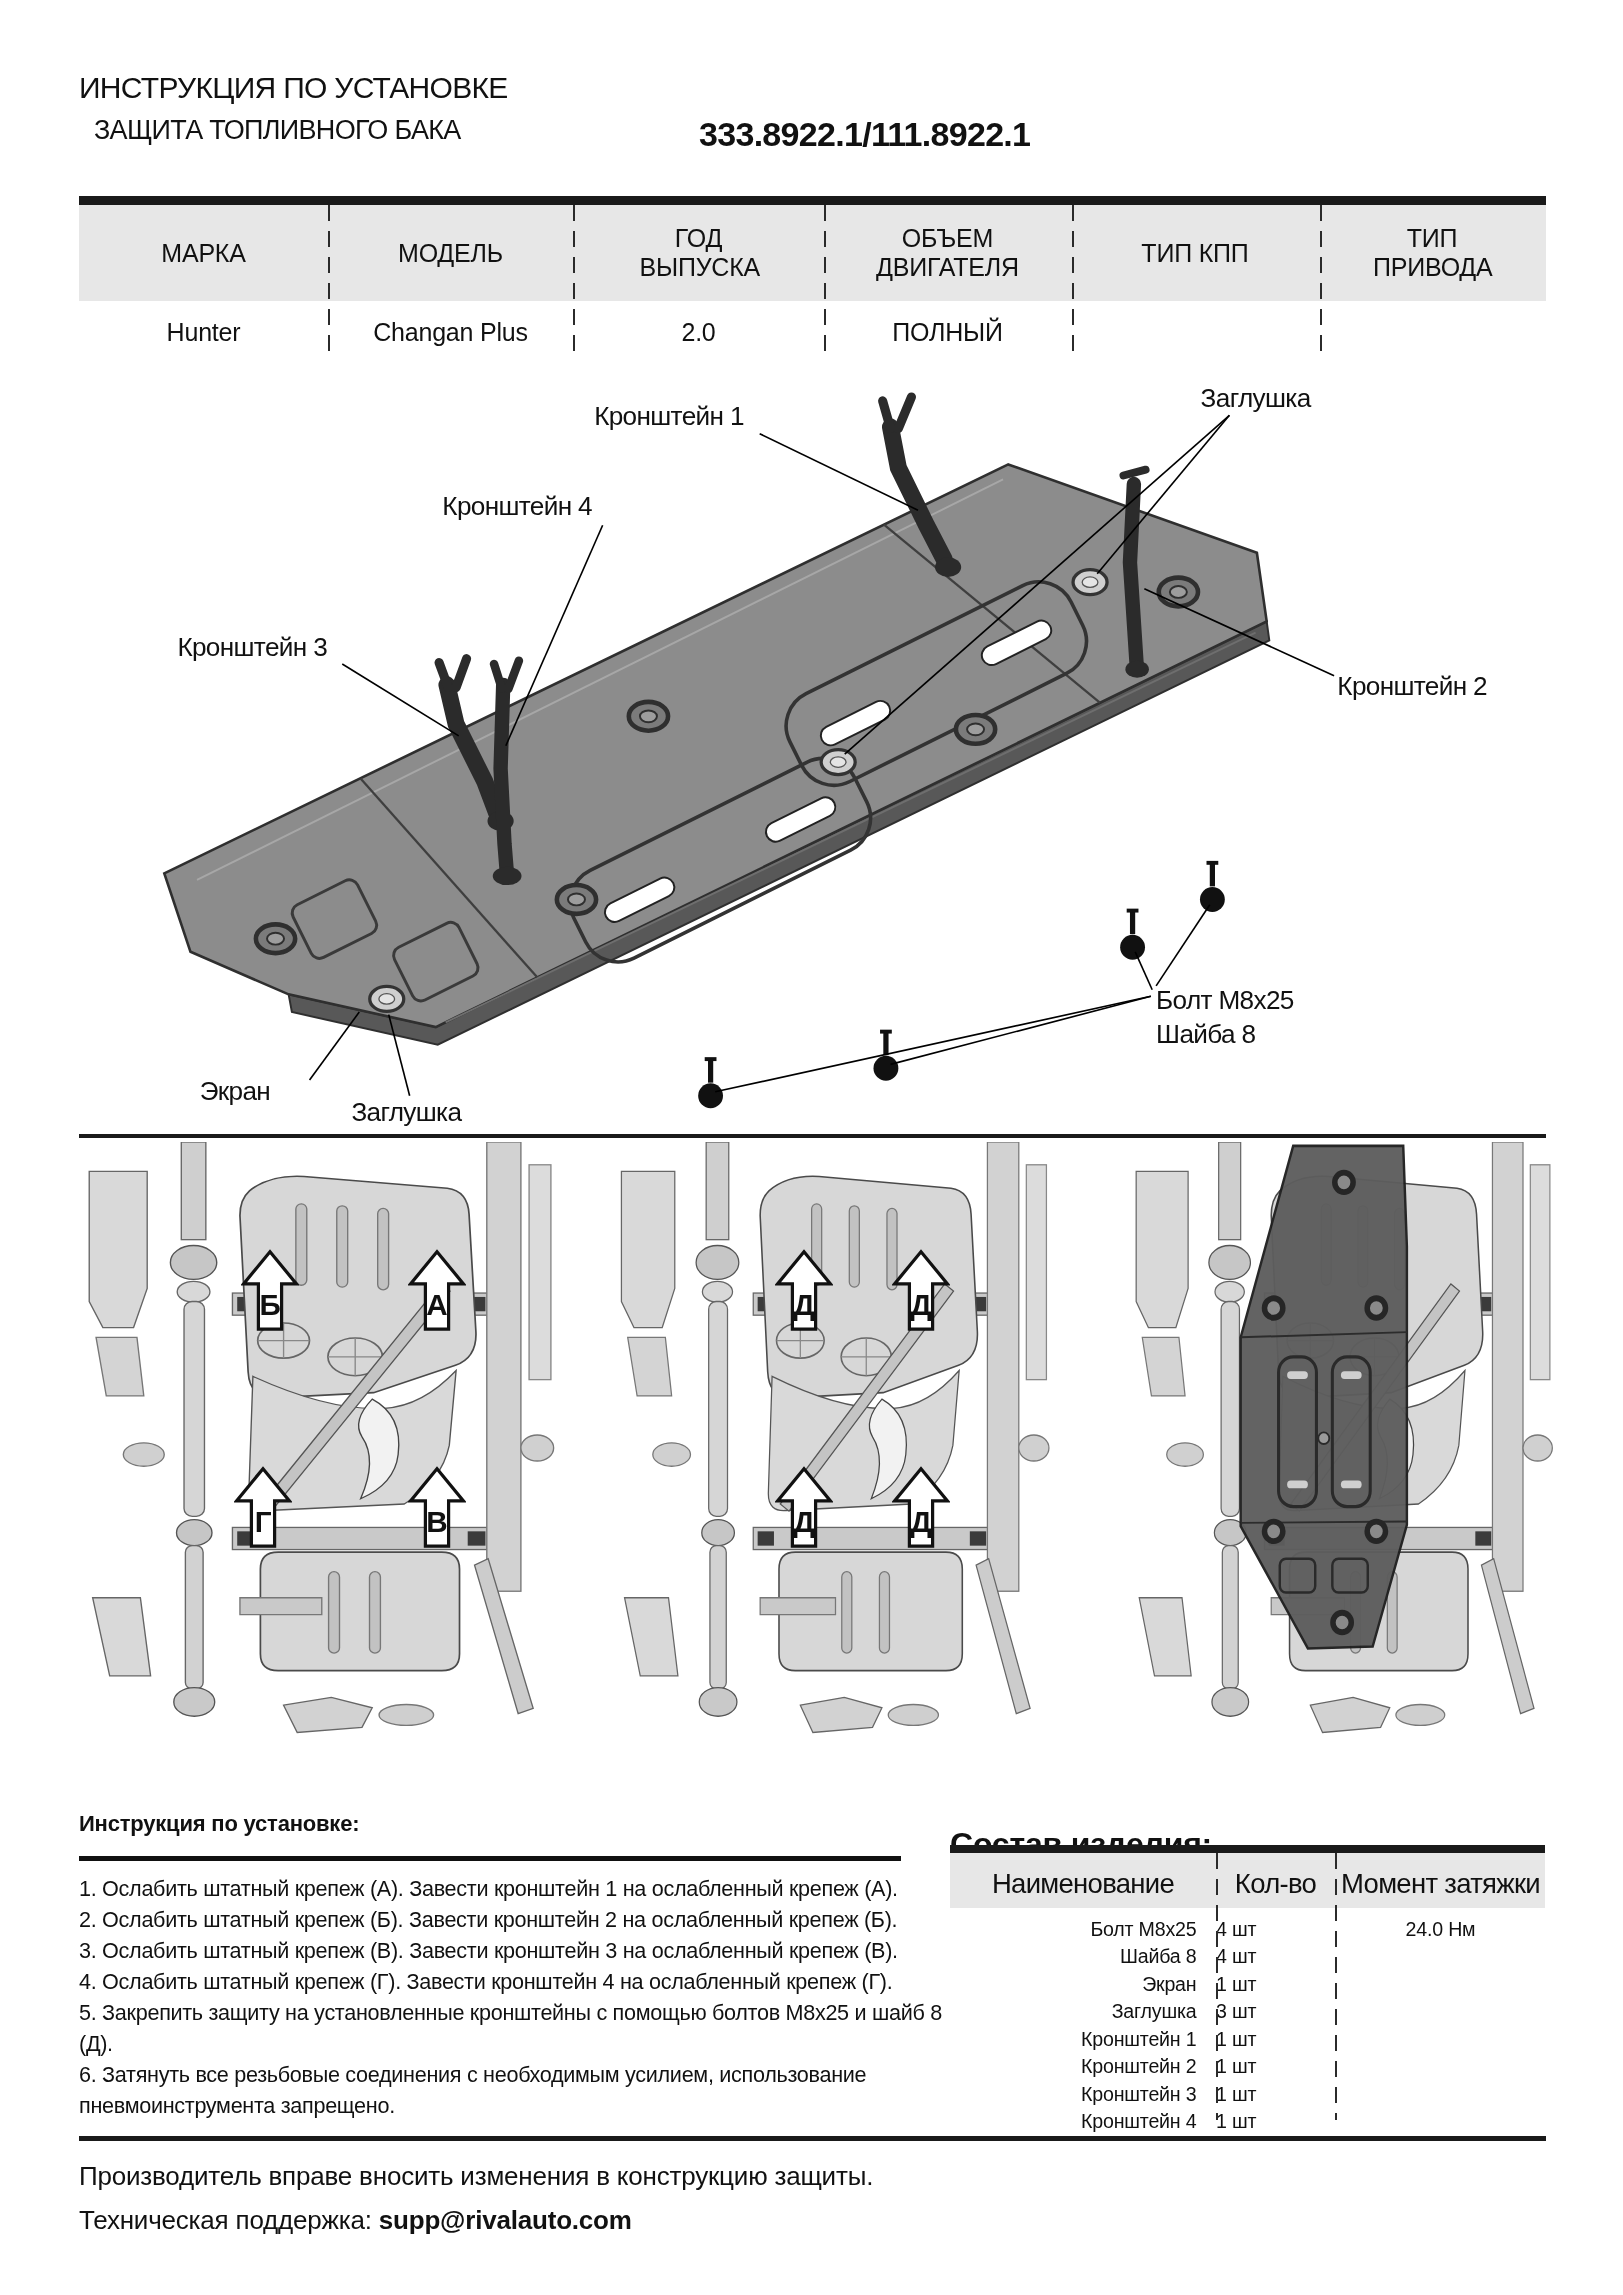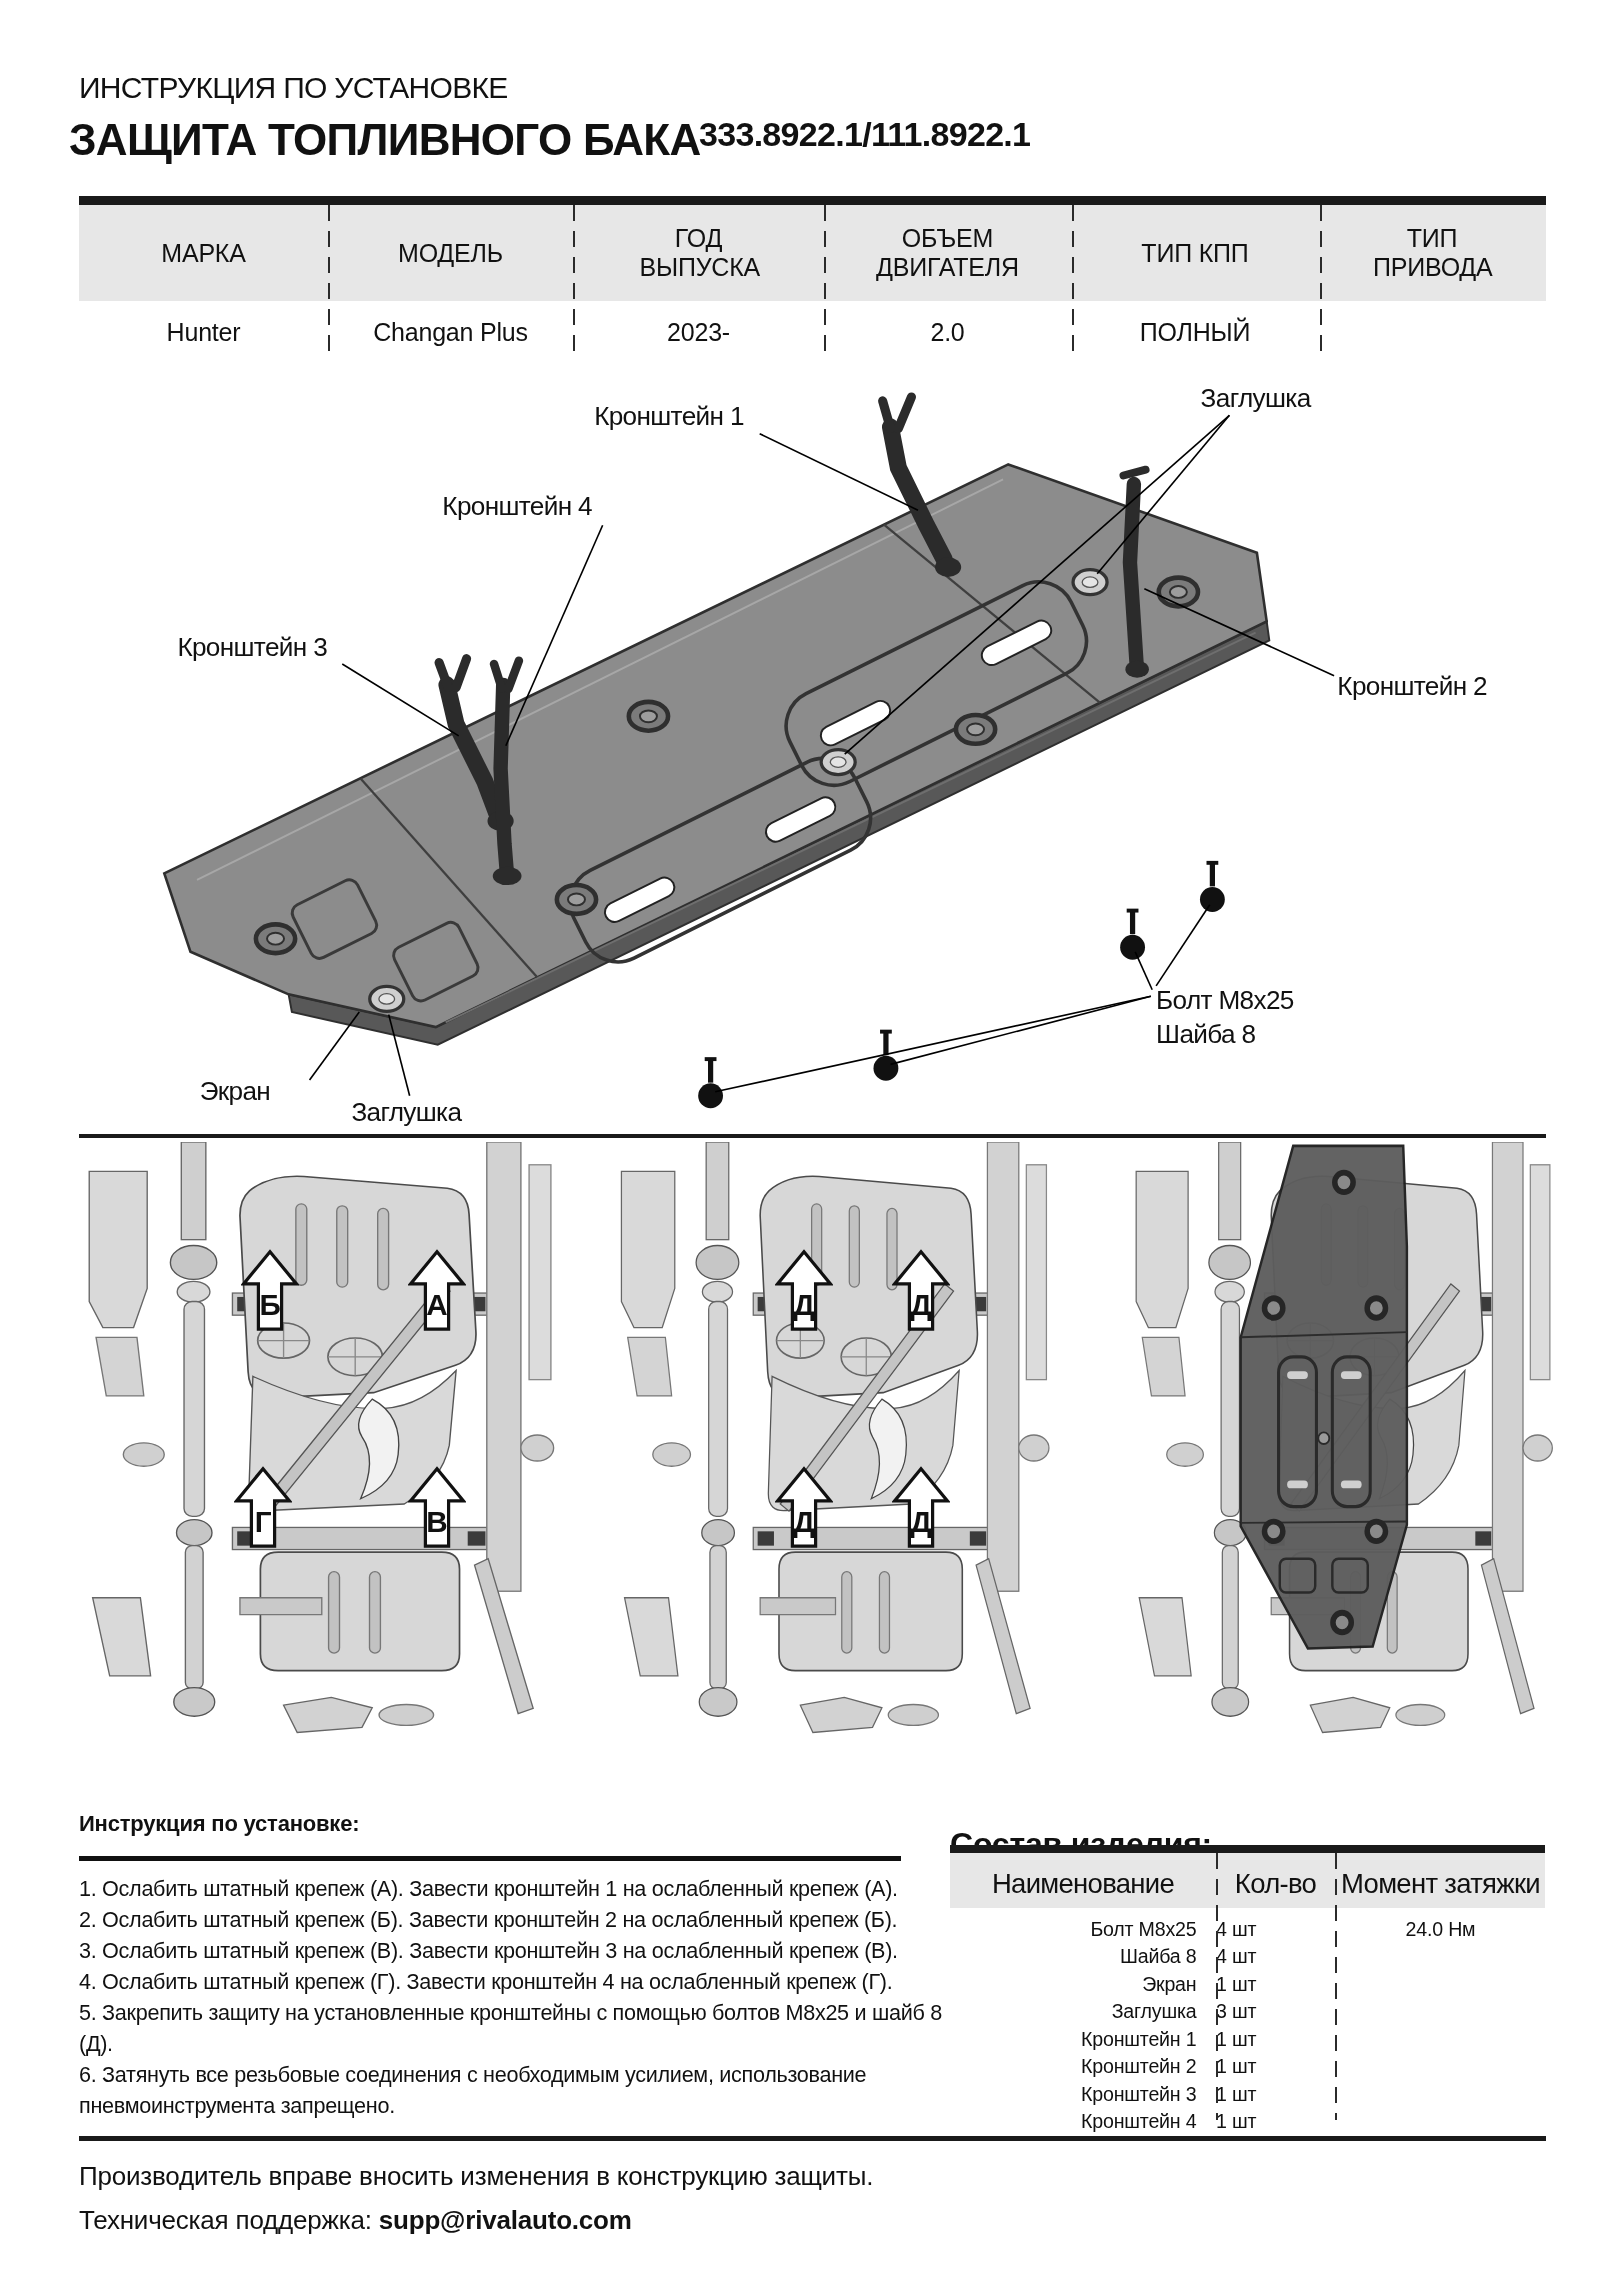--- a/index.html
+++ b/index.html
@@ -11,7 +11,7 @@
   .abs{position:absolute;}
   
   .title1{left:79px;top:71px;font-size:30px;font-weight:400;letter-spacing:-0.7px;}
-  .title2{left:69px;top:115px;font-size:44px;font-weight:700;letter-spacing:-0.7px;}
+  .title2{left:94px;top:115px;font-size:27px;font-weight:400;letter-spacing:-0.7px;}
   .partnum{left:699px;top:115px;font-size:34px;font-weight:700;letter-spacing:-0.7px;}
   
   .vtable{left:79px;top:196px;width:1467px;}

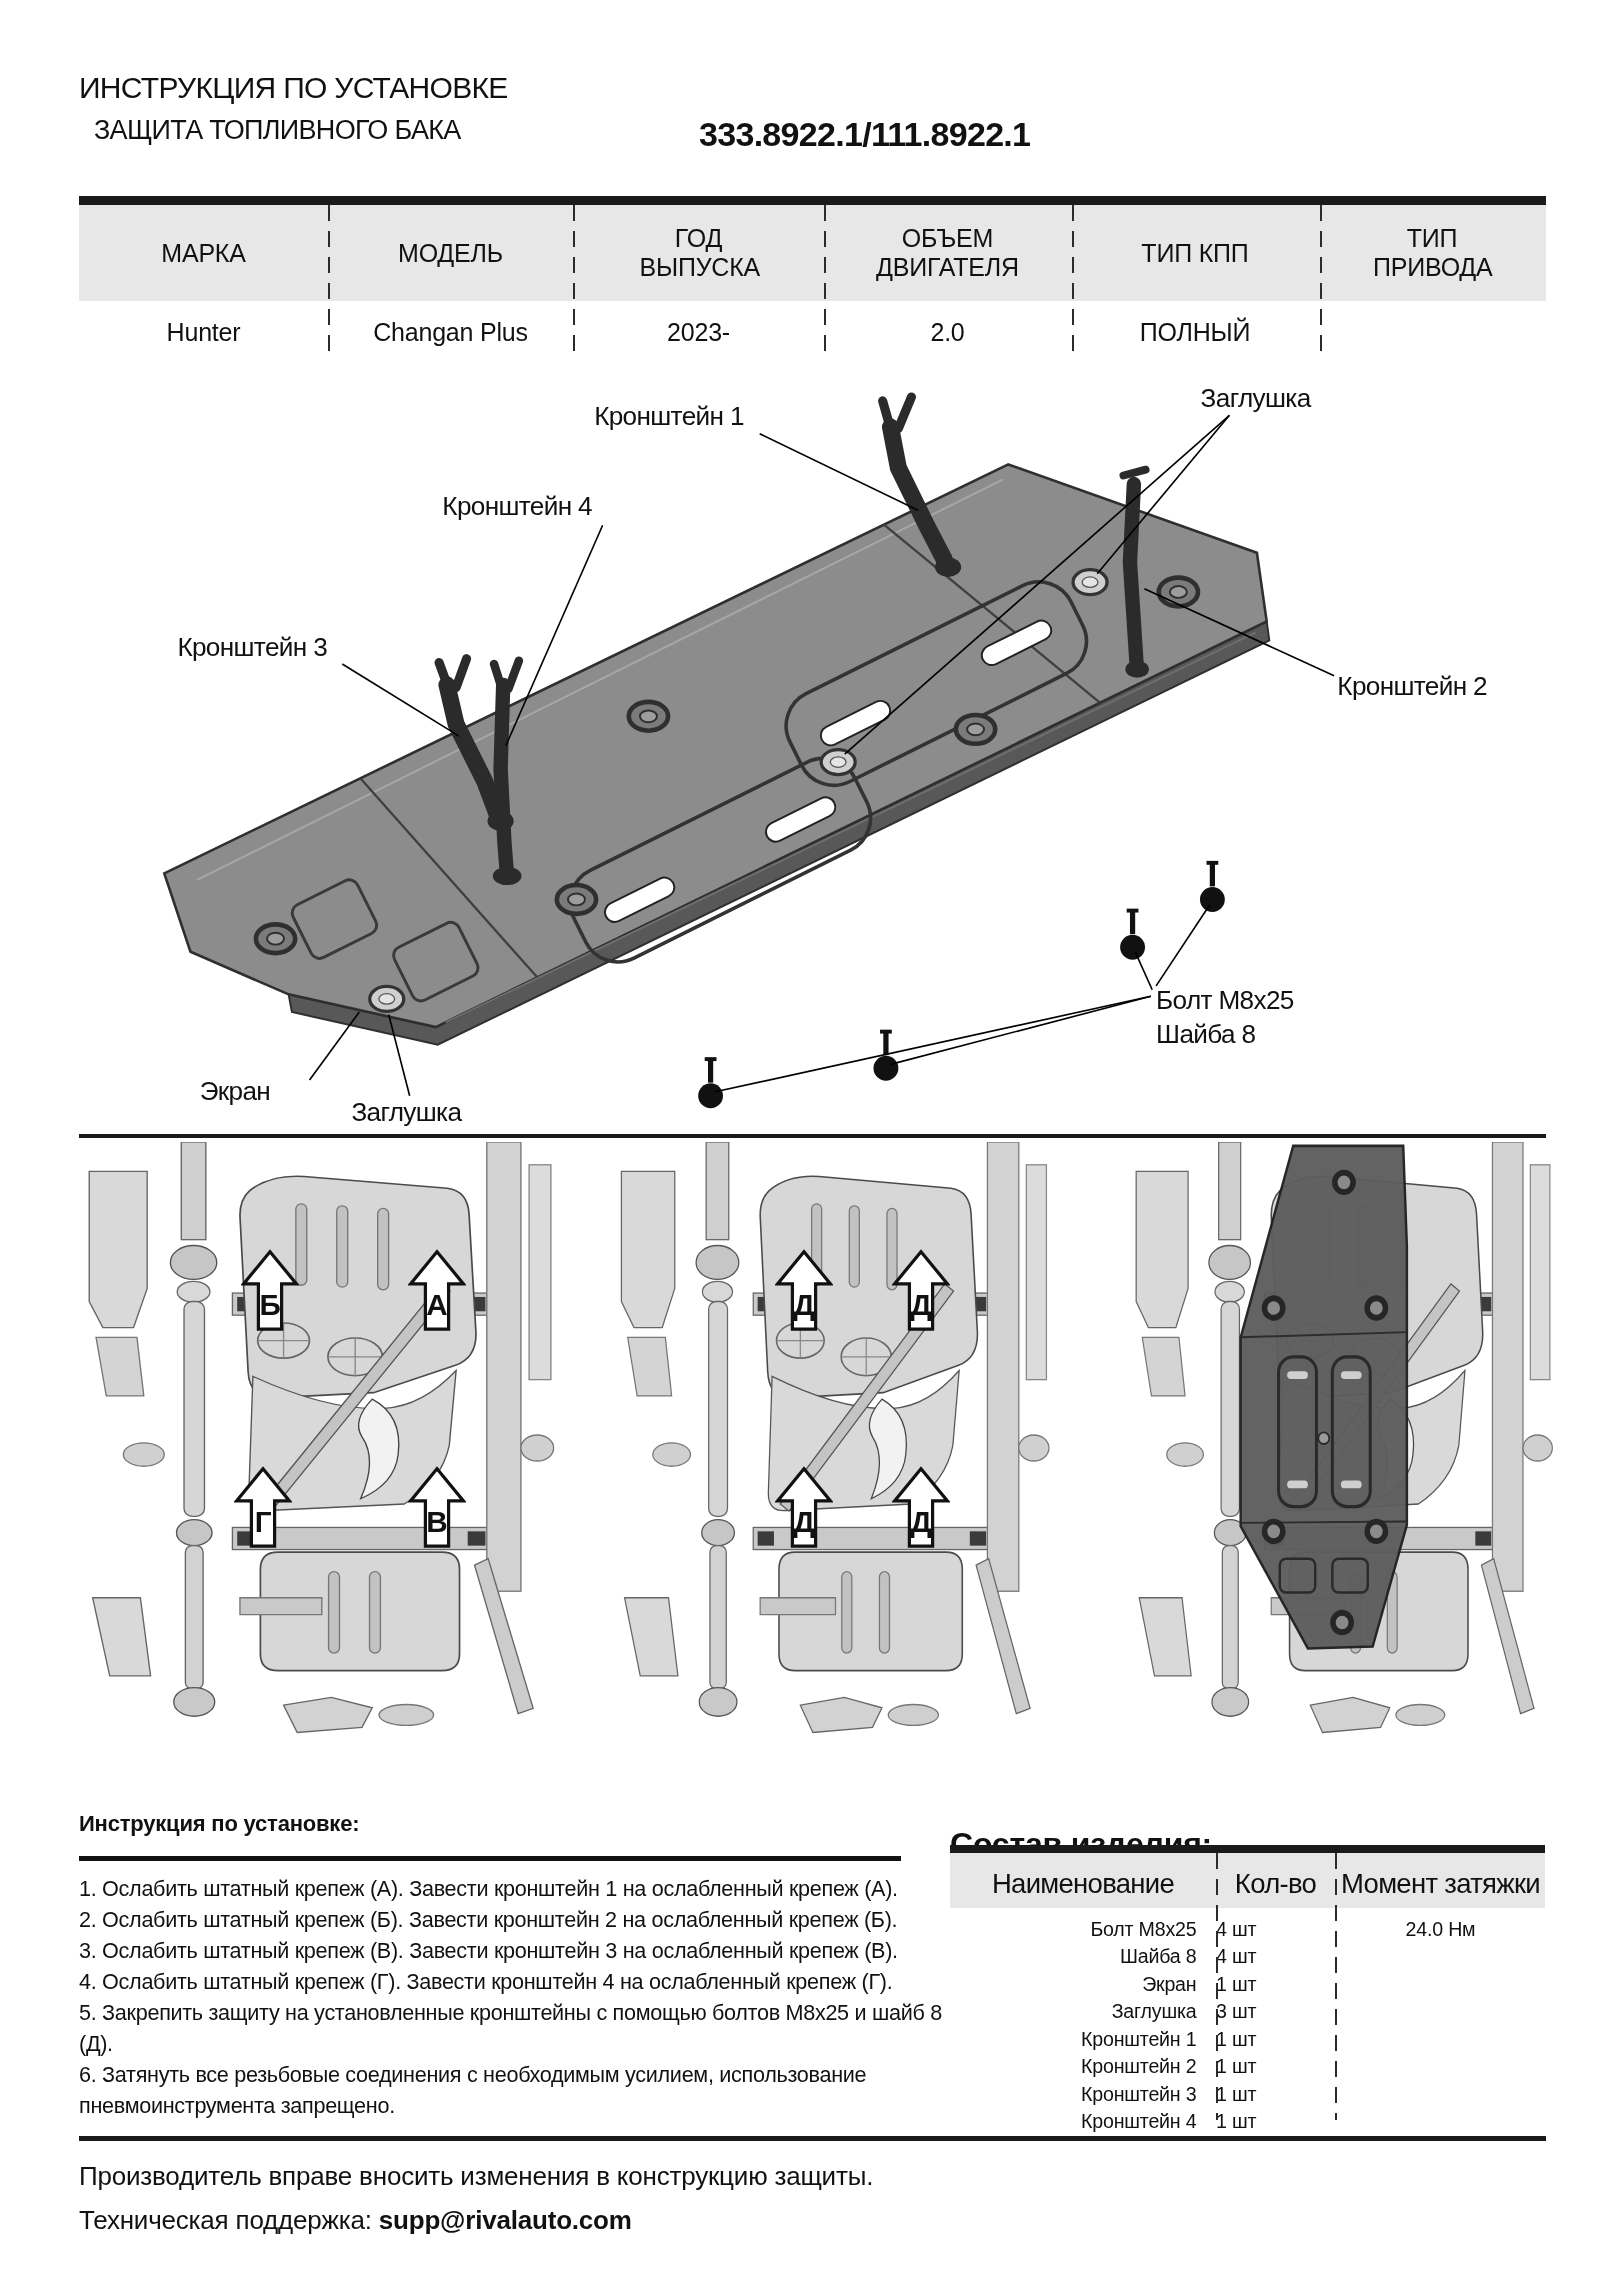--- a/index.html
+++ b/index.html
@@ -87,7 +87,6 @@
   <div class="vt-grid vt-row">
     <div class="vt-cell">Hunter</div>
     <div class="vt-cell">Changan Plus</div>
-    <div class="vt-cell">2023-</div>
     <div class="vt-cell">2.0</div>
     <div class="vt-cell">ПОЛНЫЙ</div>
   </div>

